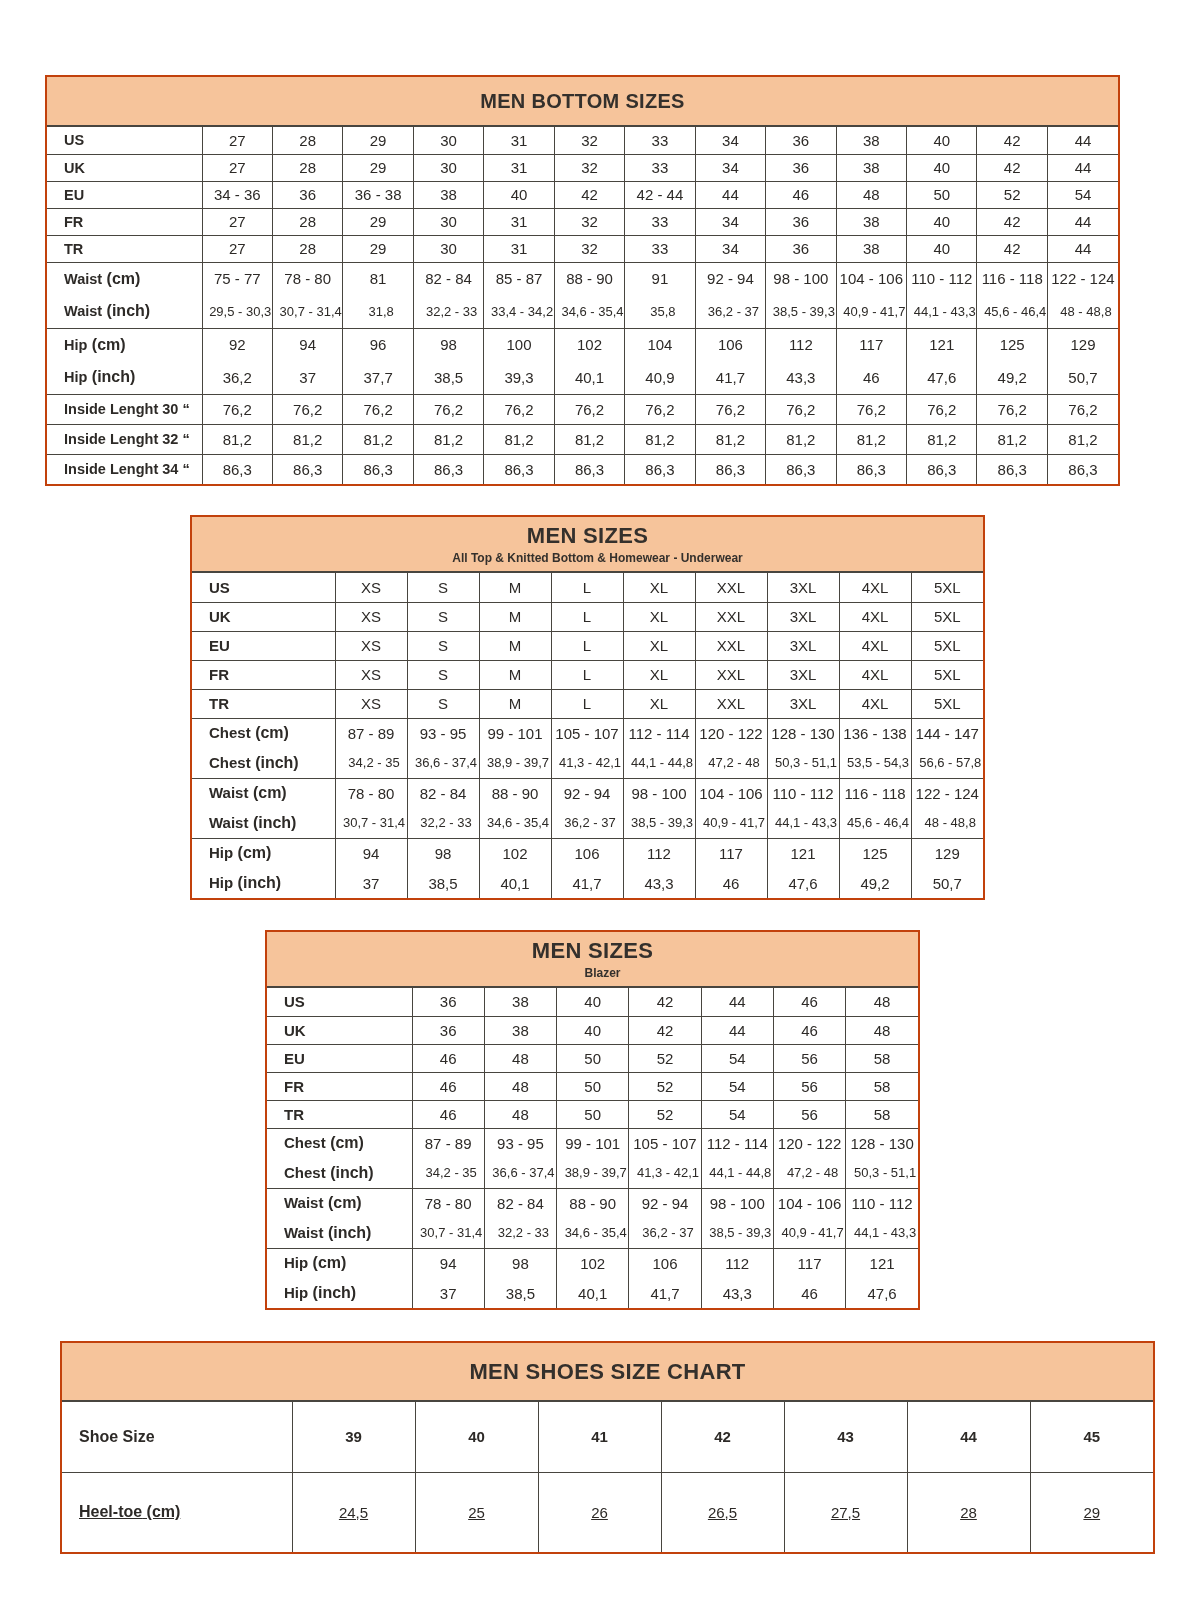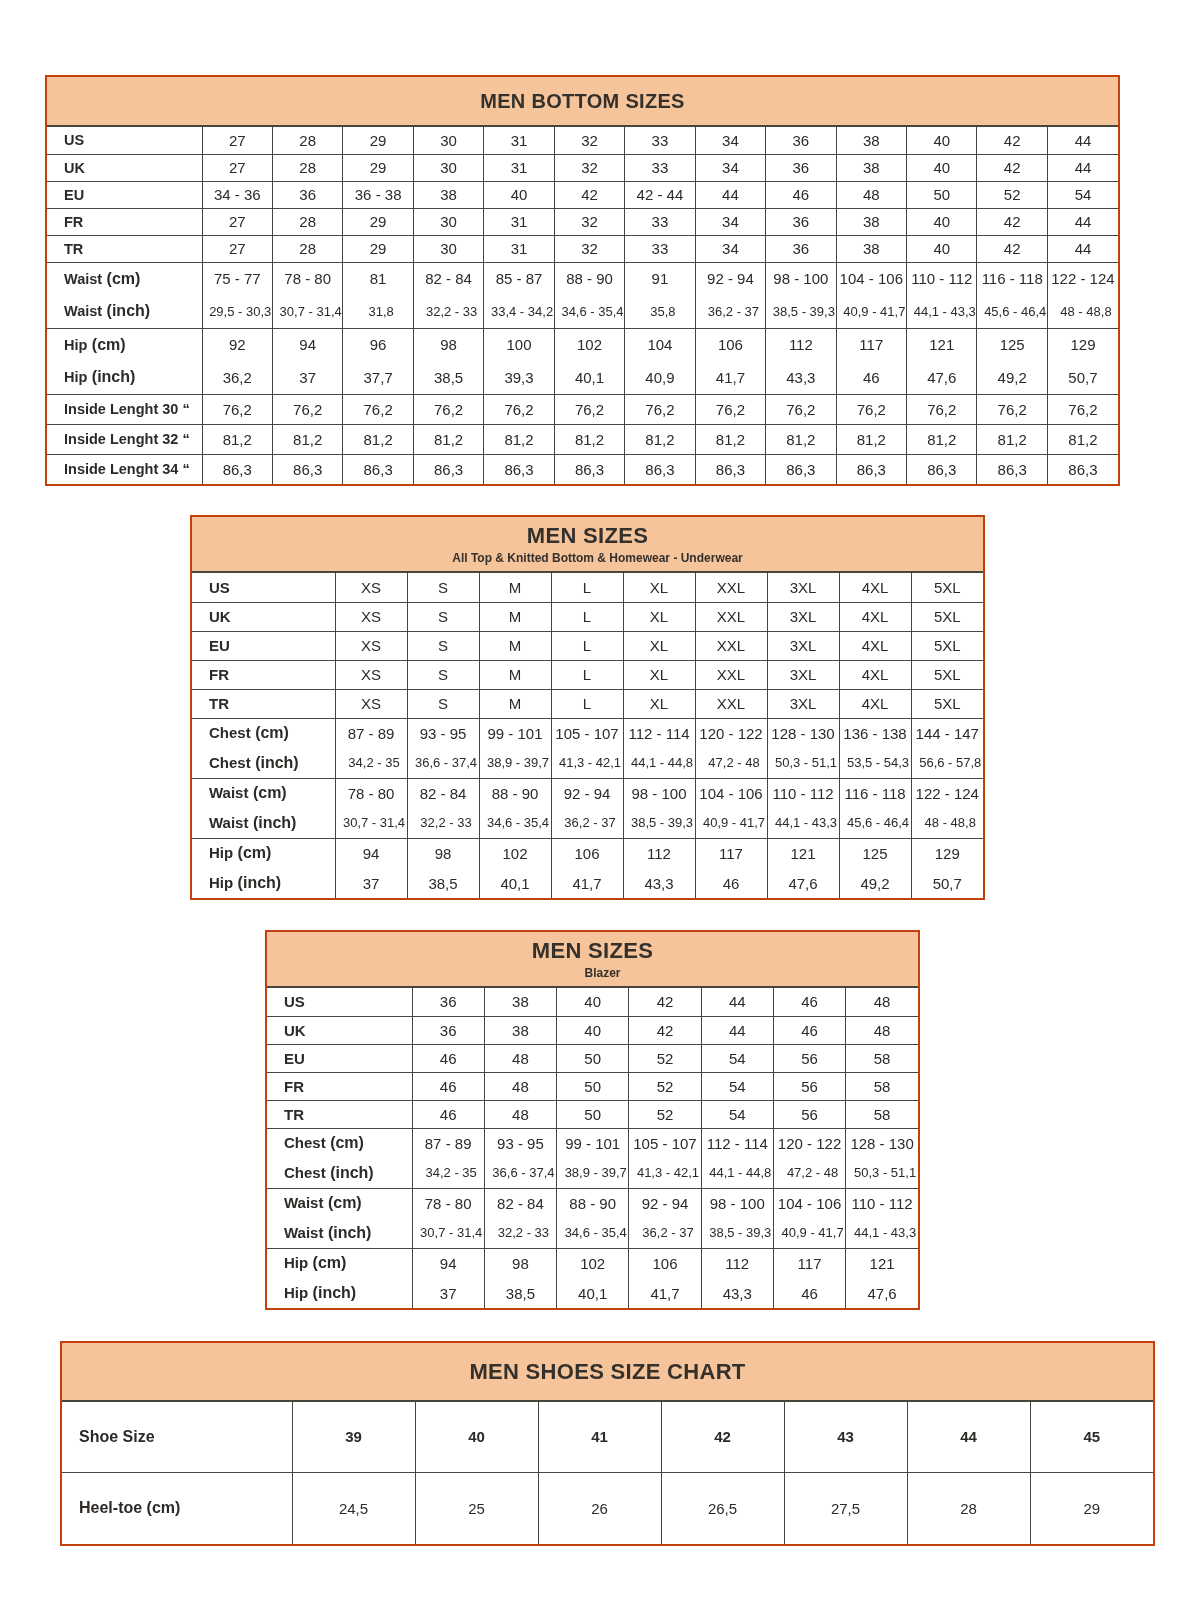--- a/index.html
+++ b/index.html
@@ -64,7 +64,7 @@
   .t4 .thead .title { font-size:22px; }
   .t4 col.col-label { width:230px; }
   .t4 tr { height:70px; }
-  .t4 tr.has-unit { height:72px; }
+  .t4 tr.has-unit { height:80px;text-decoration:underline; }
   .t4 td { font-size:15px; }
   .t4 td.label-cell { font-size:16px; }
 </style>

